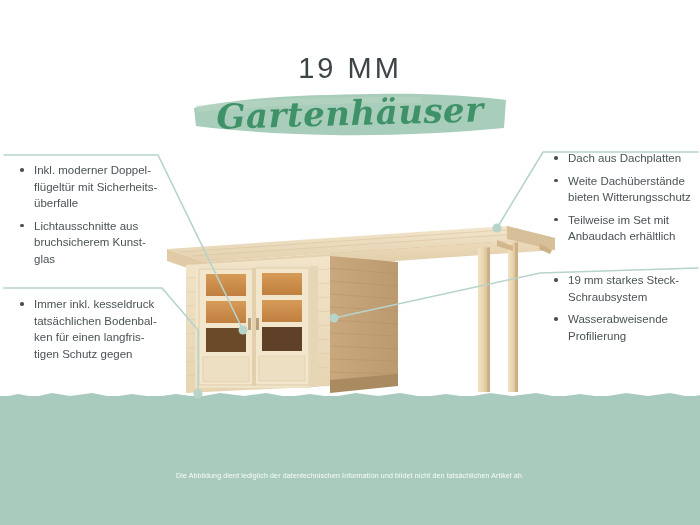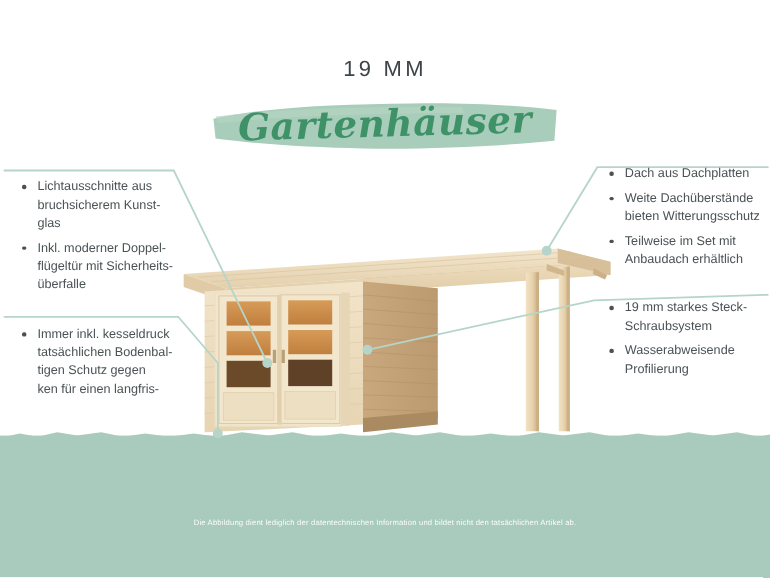--- a/index.html
+++ b/index.html
@@ -46,7 +46,7 @@
     width: 700px;
     text-align: center;
     font-family: "Liberation Sans", sans-serif;
-    font-size: 20px;
+    font-size: 29px;
     letter-spacing: 3px;
     color: #3d4548;
     font-weight: 400;

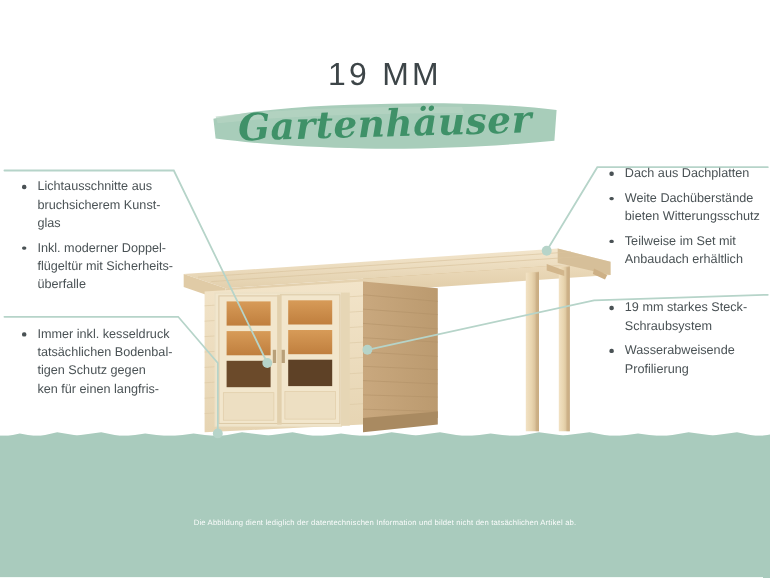--- a/index.html
+++ b/index.html
@@ -303,14 +303,14 @@
   <div class="callout" id="callout-left-top">
     <ul>
       <li>
+        <span>Inkl. moderner Doppel-</span>
+        <span>flügeltür mit Sicherheits-</span>
+        <span>überfalle</span>
+      </li>
+      <li>
         <span>Lichtausschnitte aus</span>
         <span>bruchsicherem Kunst-</span>
         <span>glas</span>
-      </li>
-      <li>
-        <span>Inkl. moderner Doppel-</span>
-        <span>flügeltür mit Sicherheits-</span>
-        <span>überfalle</span>
       </li>
     </ul>
   </div>

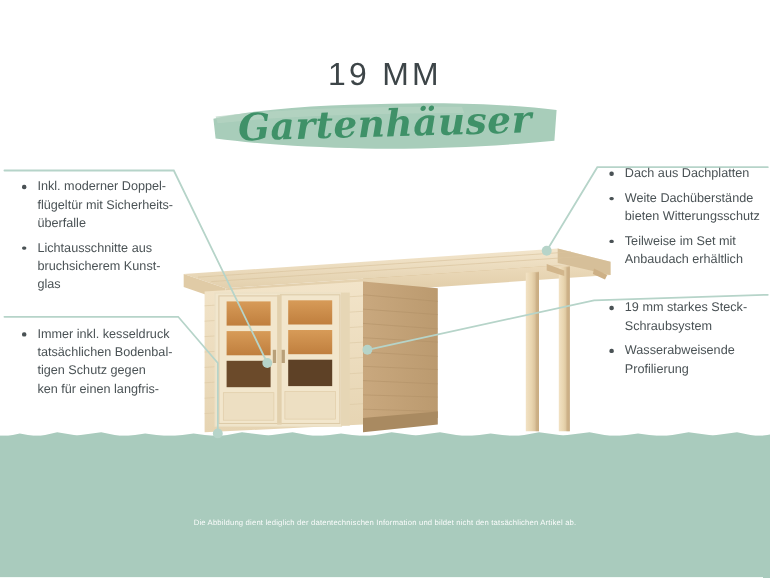--- a/index.html
+++ b/index.html
@@ -320,8 +320,8 @@
       <li>
         <span>Immer inkl. kesseldruck</span>
         <span>tatsächlichen Bodenbal-</span>
+        <span>ken für einen langfris-</span>
         <span>tigen Schutz gegen</span>
-        <span>ken für einen langfris-</span>
       </li>
     </ul>
   </div>

